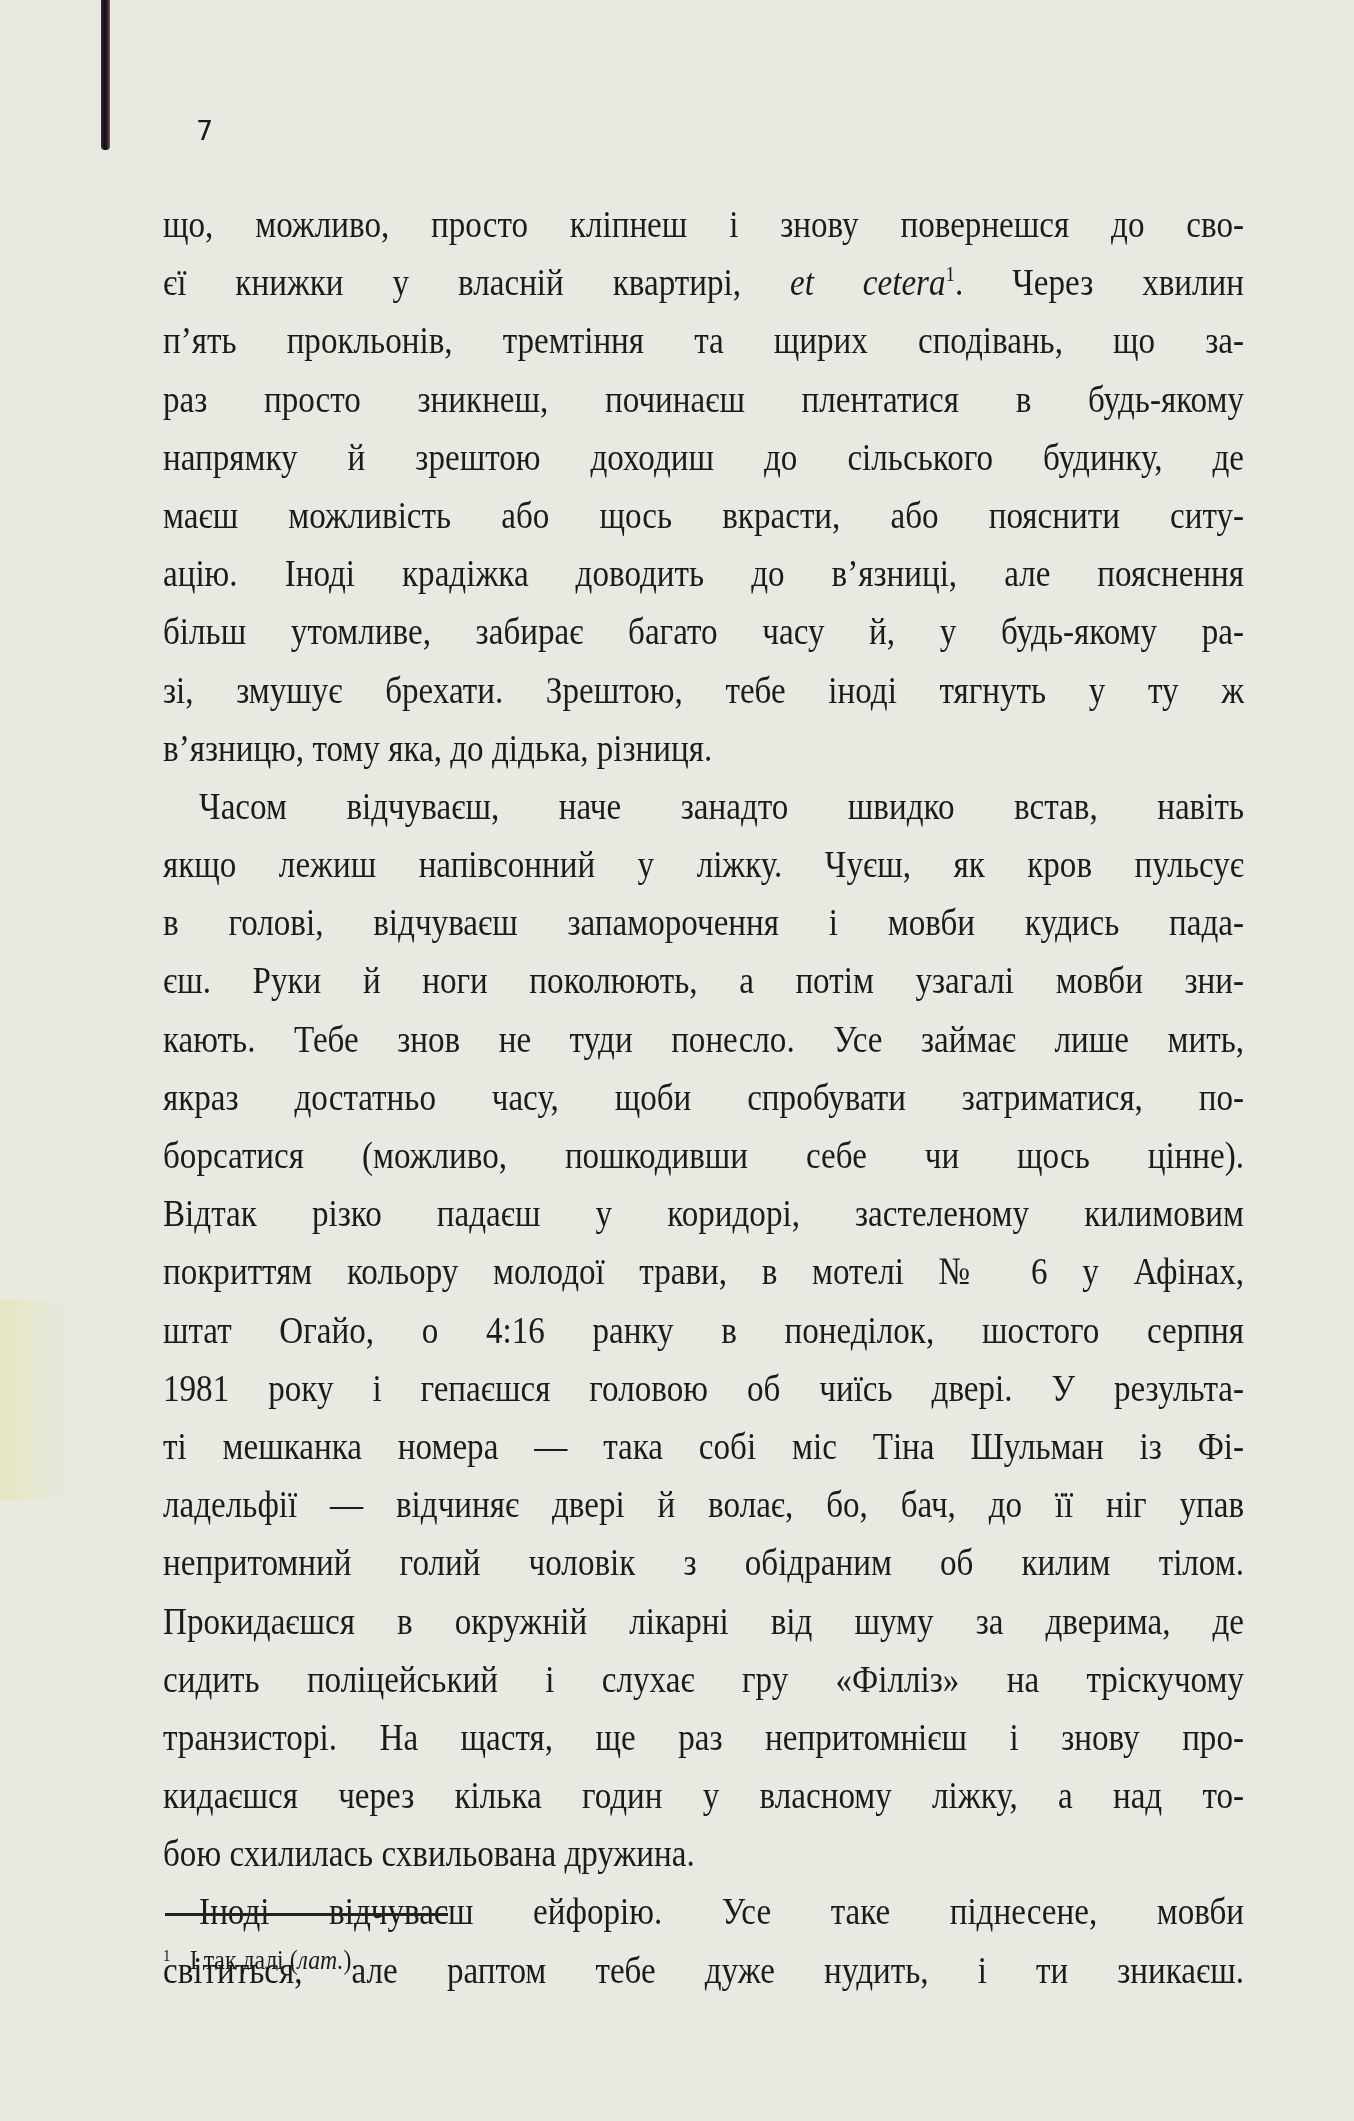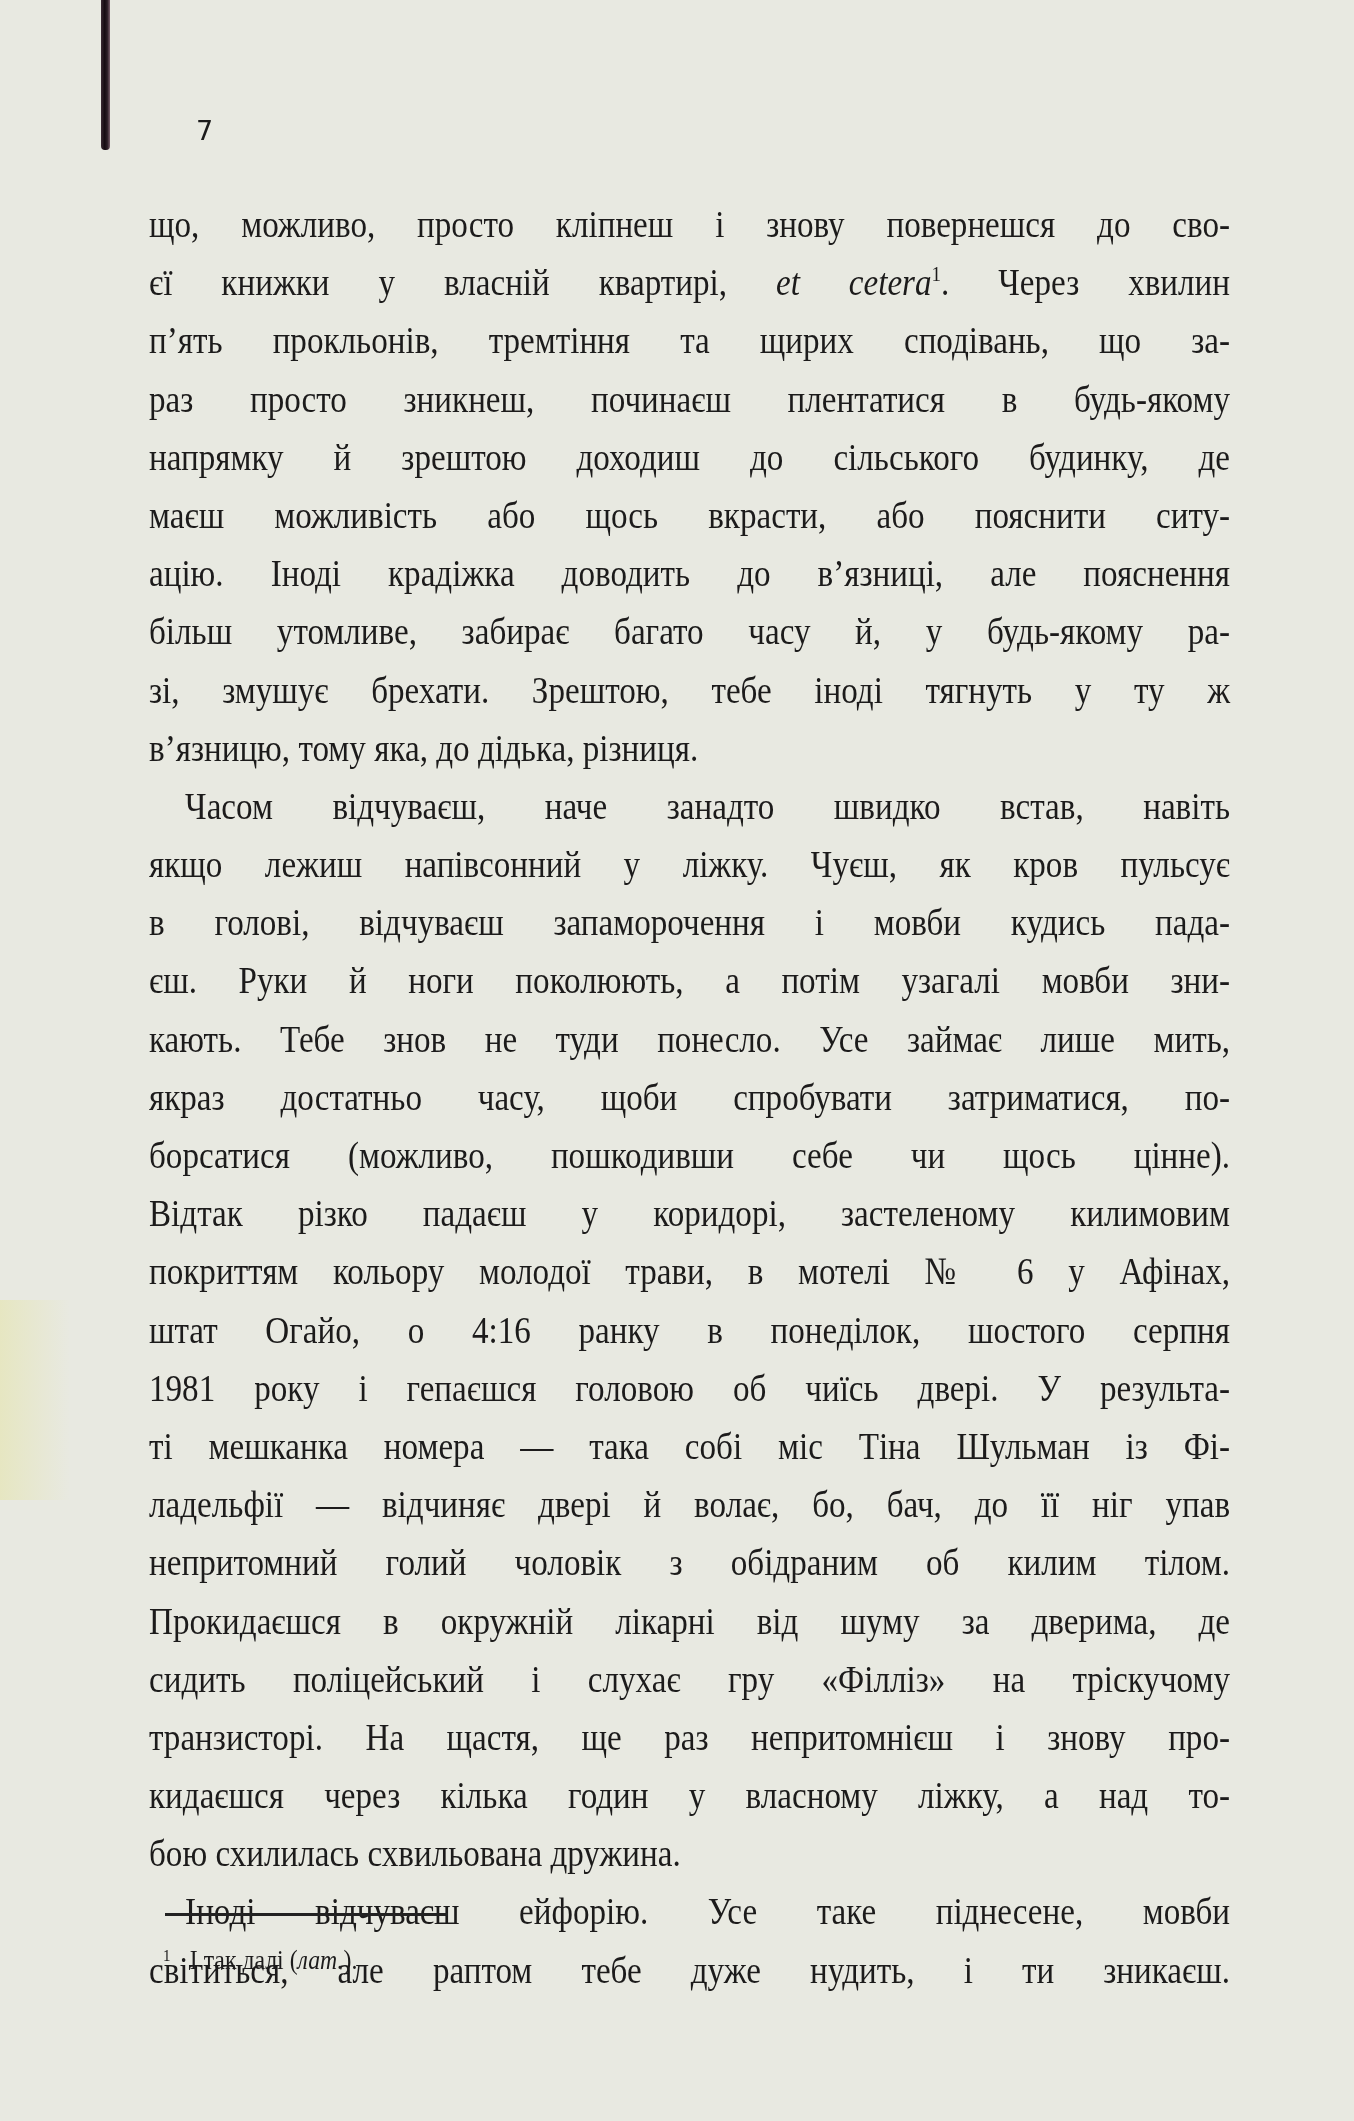--- a/index.html
+++ b/index.html
@@ -47,7 +47,7 @@
   }
   .text-block {
     position: absolute;
-    left: 149px; top: 195px;
+    left: 163px; top: 195px;
     width: 1081px;
   }
   .line {

